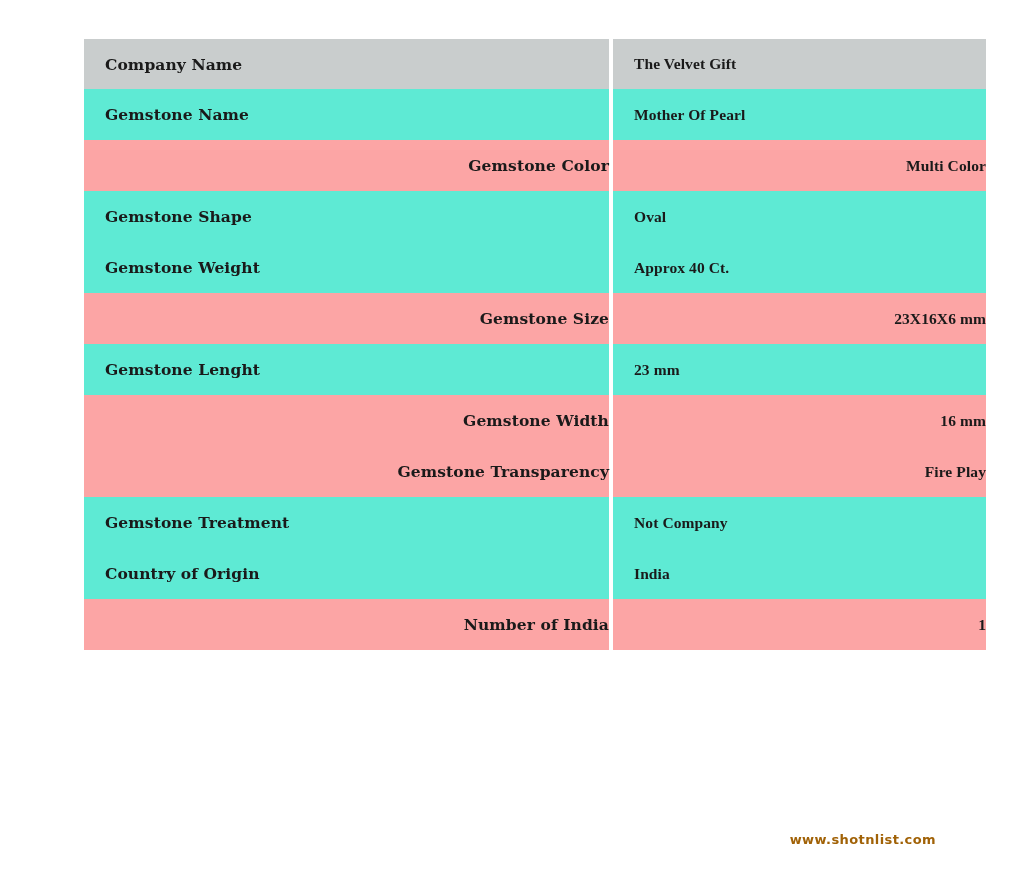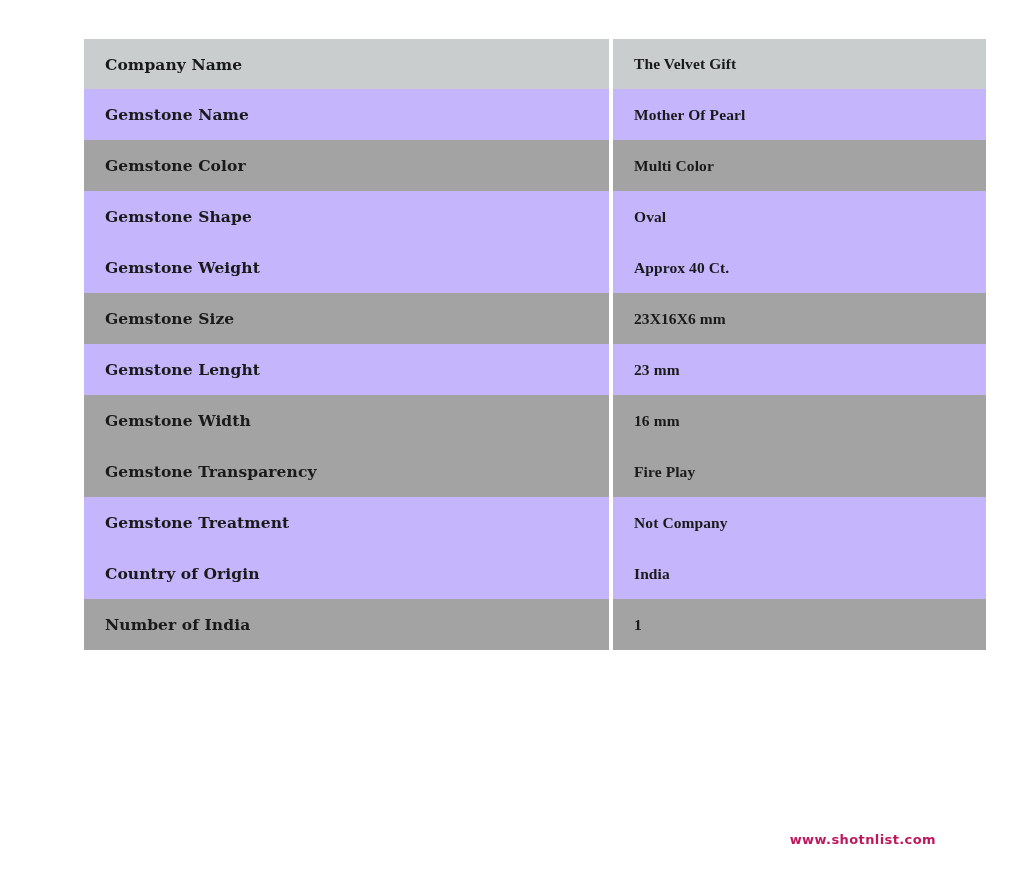--- a/index.html
+++ b/index.html
@@ -51,7 +51,7 @@
     height: 50px;
   }
   tr.row-alt td {
-    background: #c4b5fd;
+    background: #5eead4;
   }
   tr.row-plain td {
     background: #a3a3a3;

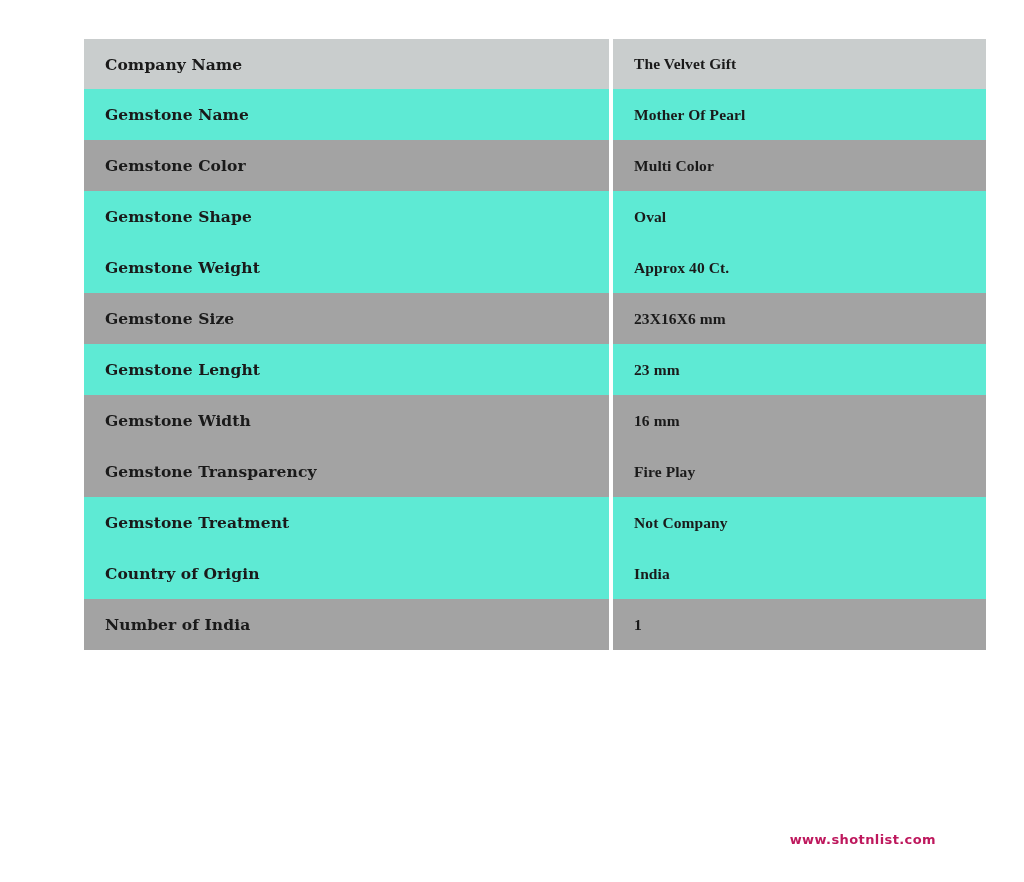--- a/index.html
+++ b/index.html
@@ -54,7 +54,8 @@
     background: #5eead4;
   }
   tr.row-plain td {
-    background: #a3a3a3;
+    background: #fca5a5;
+    text-align: right;
   }
   
   .col-label {

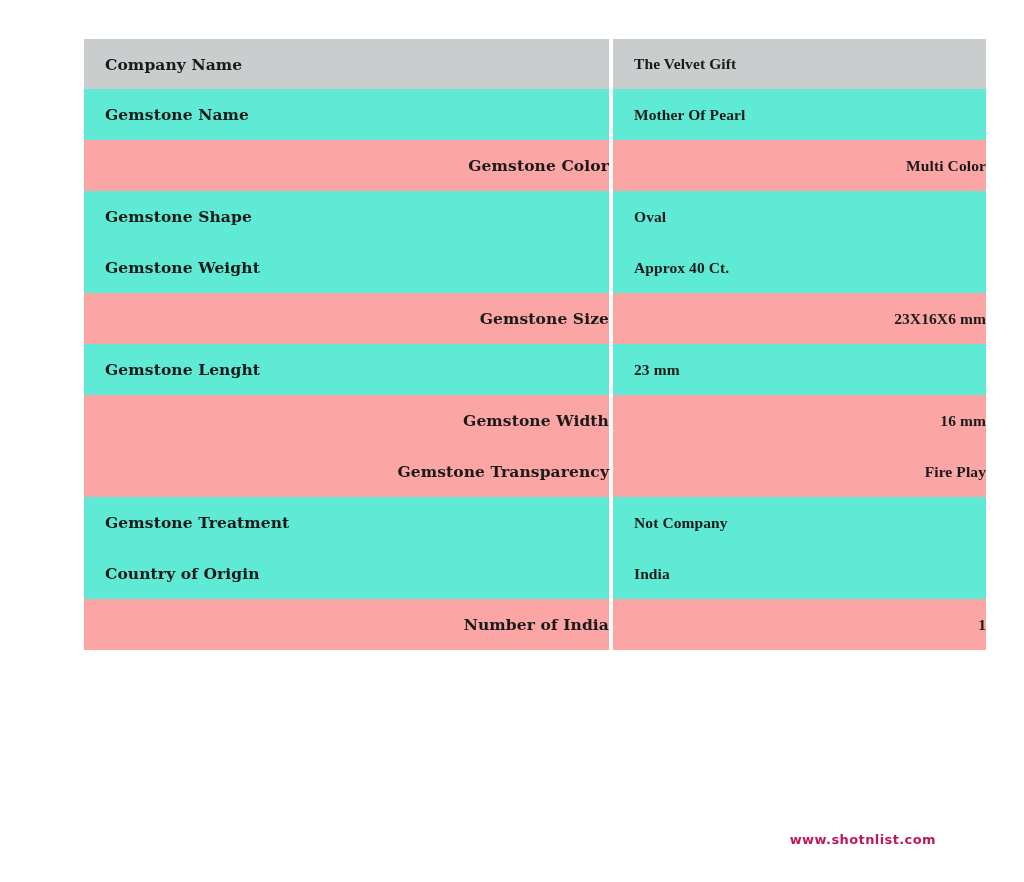--- a/index.html
+++ b/index.html
@@ -68,7 +68,7 @@
     font-family: "DejaVu Sans", "Liberation Sans", sans-serif;
     font-size: 13px;
     font-weight: bold;
-    color: #be185d;
+    color: #a16207;
     letter-spacing: 0.4px;
   }
 </style>

